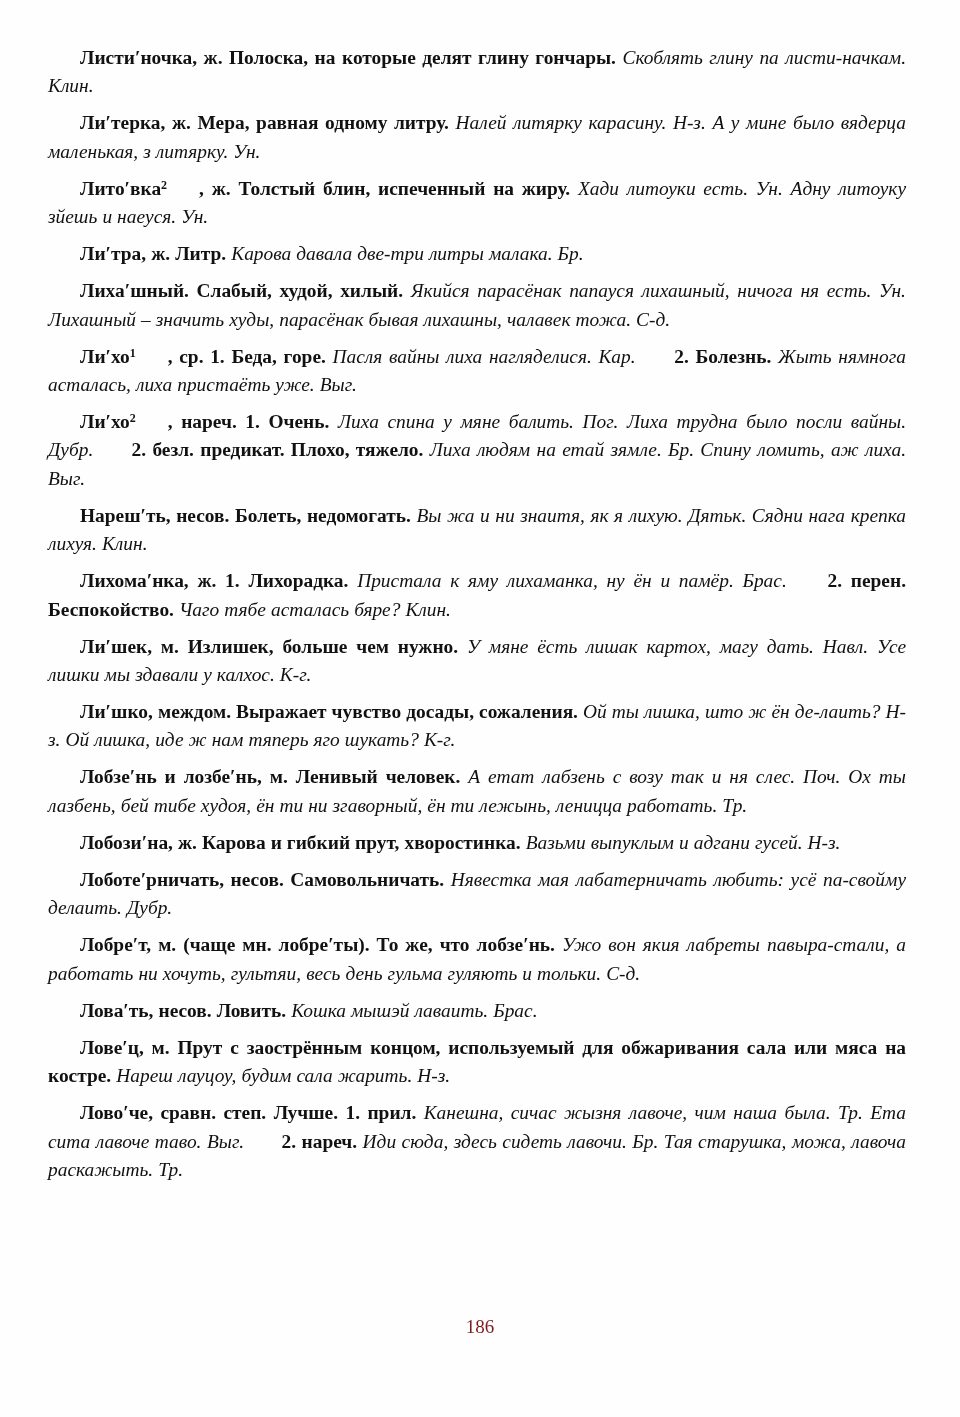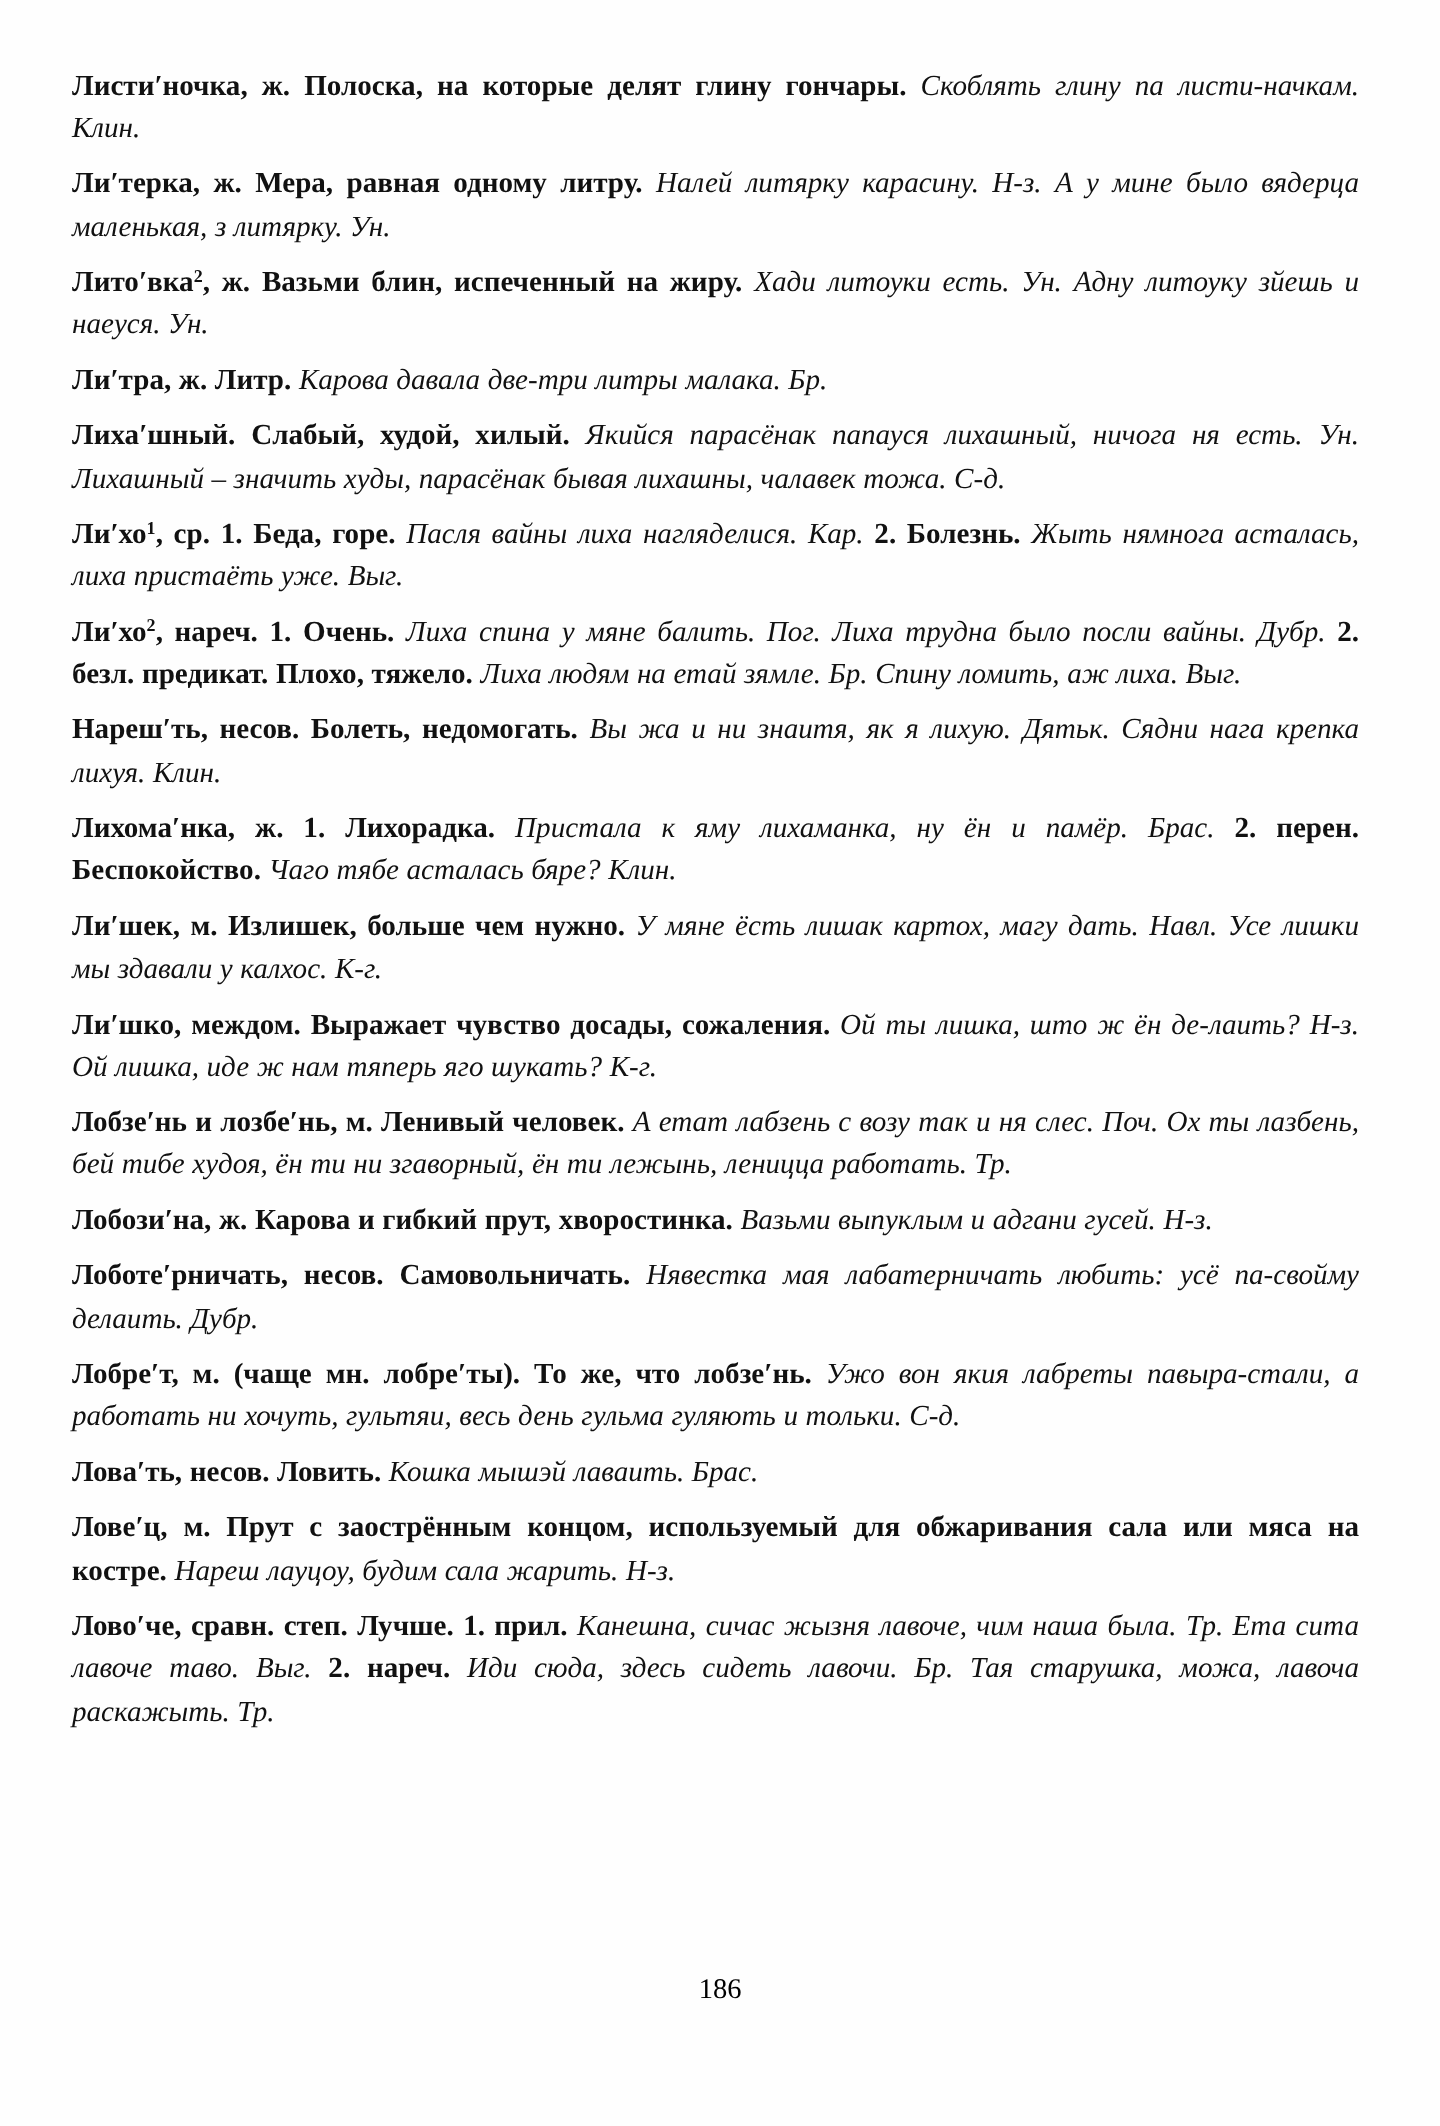--- a/index.html
+++ b/index.html
@@ -44,6 +44,7 @@
   
   .hw {
     font-weight: bold;
+    margin-left: 32px;
   }
   
   .ex {

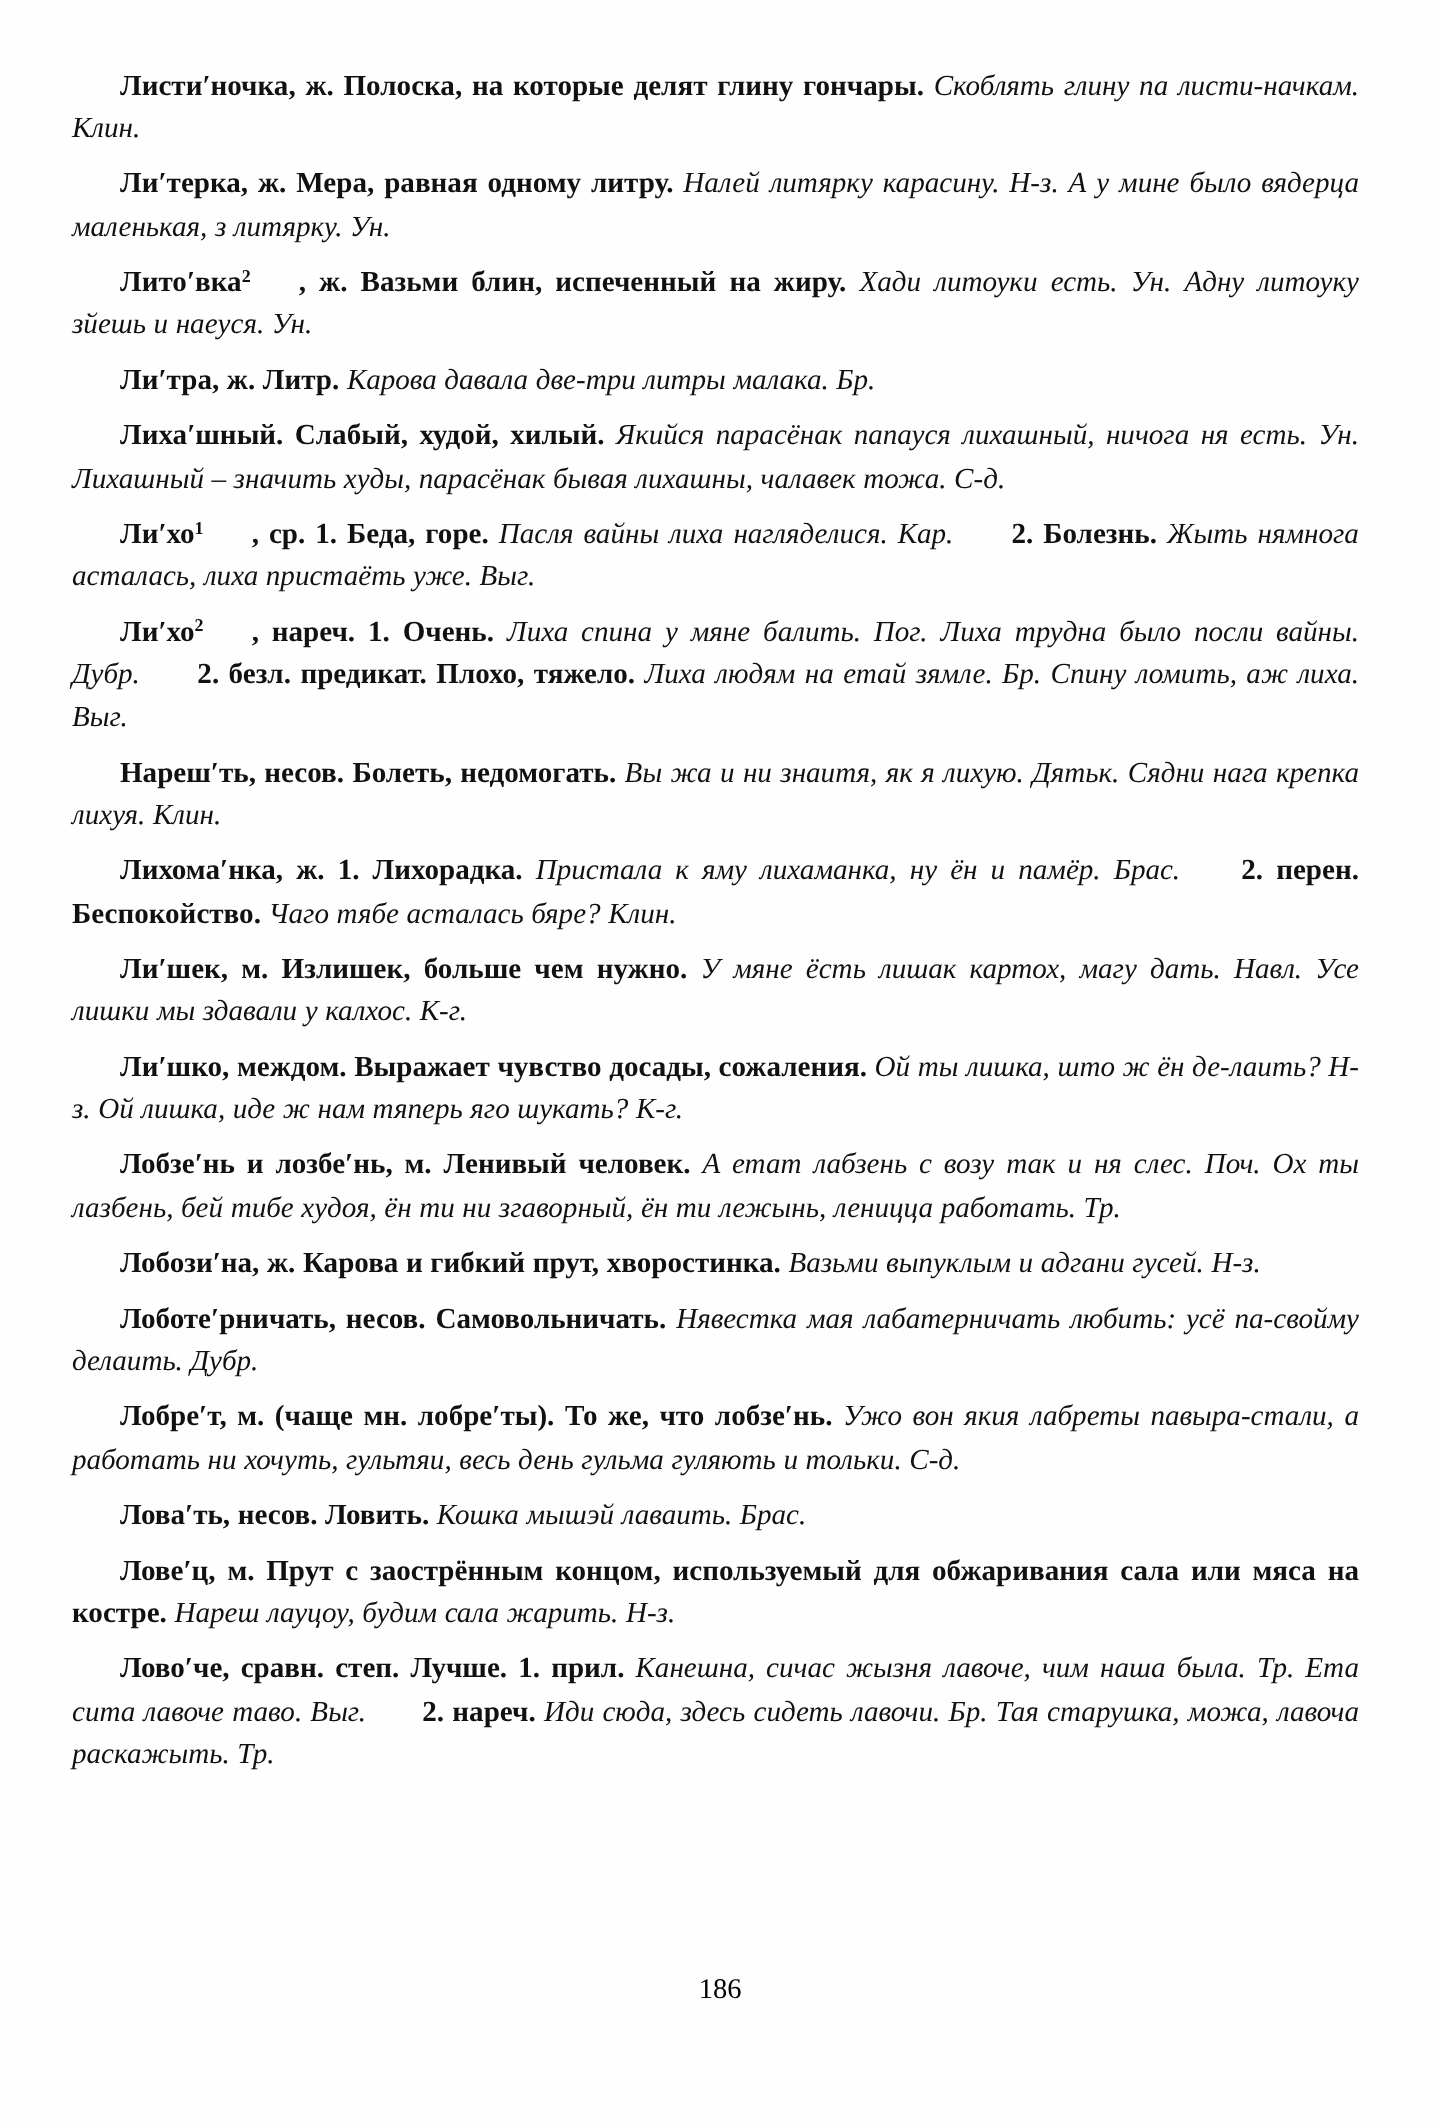--- a/index.html
+++ b/index.html
@@ -86,7 +86,7 @@
 
 
     <p class="entry">
-      <span class="hw">Лито′вка</span><sup>2</sup><span class="hw">, ж. Вазьми блин, испеченный на жиру.</span>
+      <span class="hw">Лито′вка</span><sup>2</sup><span class="hw">, ж. Толстый блин, испеченный на жиру.</span>
       <span class="ex">Хади литоуки есть. Ун.  Адну литоуку зйешь и наеуся. Ун.</span>
     </p>
 

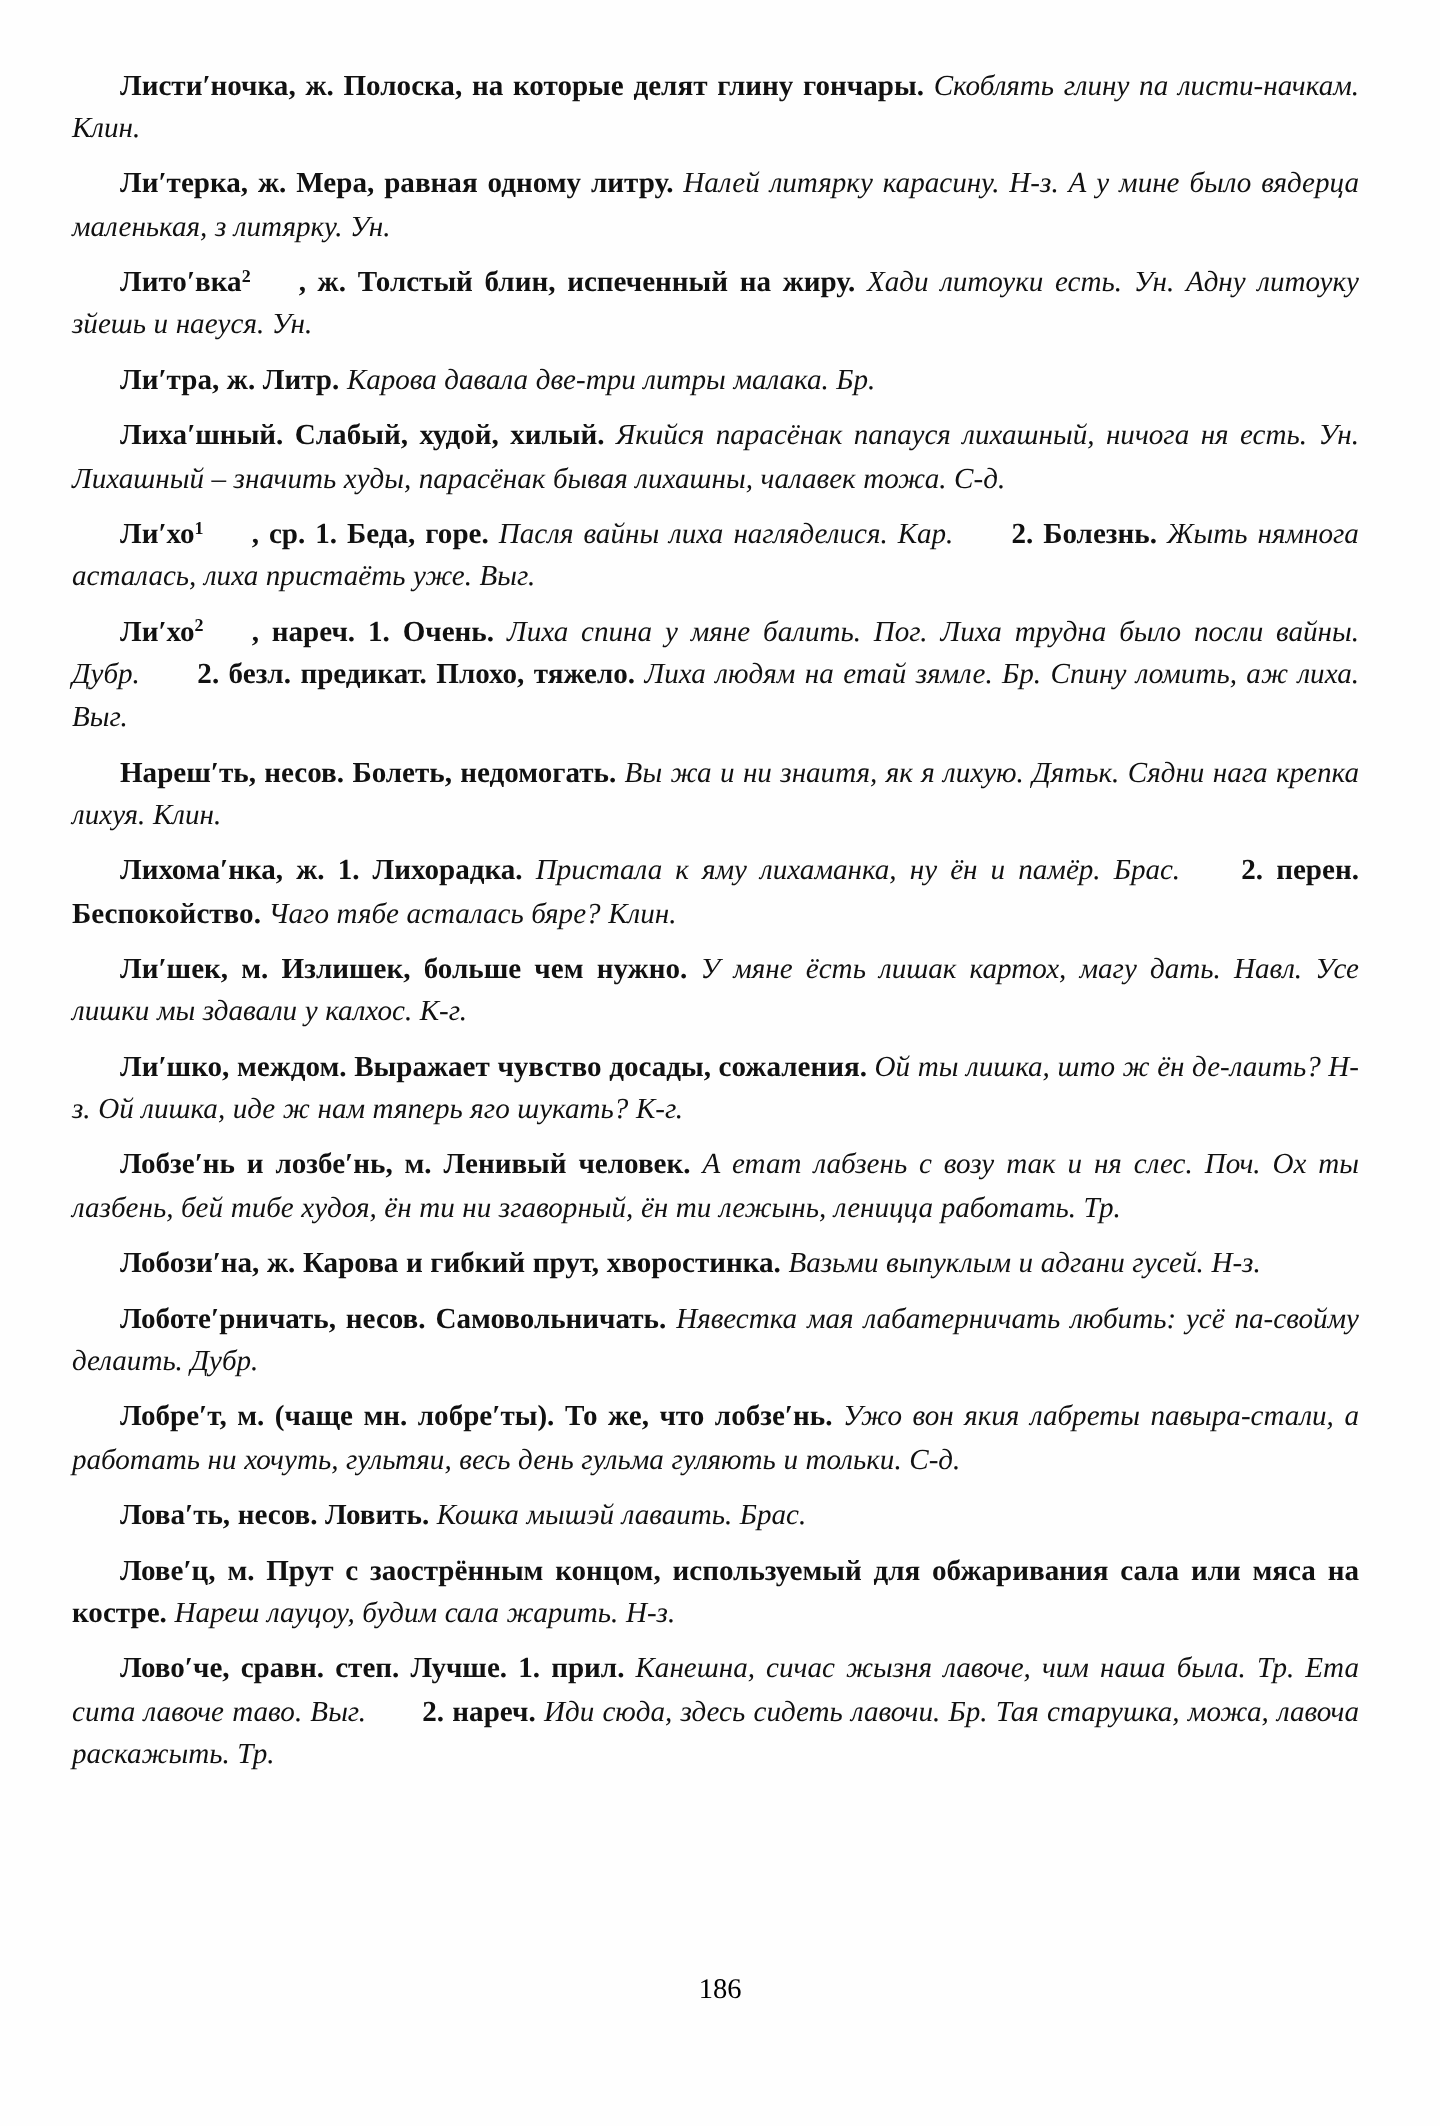--- a/index.html
+++ b/index.html
@@ -64,7 +64,7 @@
     text-align: center;
     font-size: 19px;
     font-family: "Liberation Serif", "DejaVu Serif", serif;
-    color: #000000;
+    color: #7f1d1d;
   }
 </style>
 </head>

